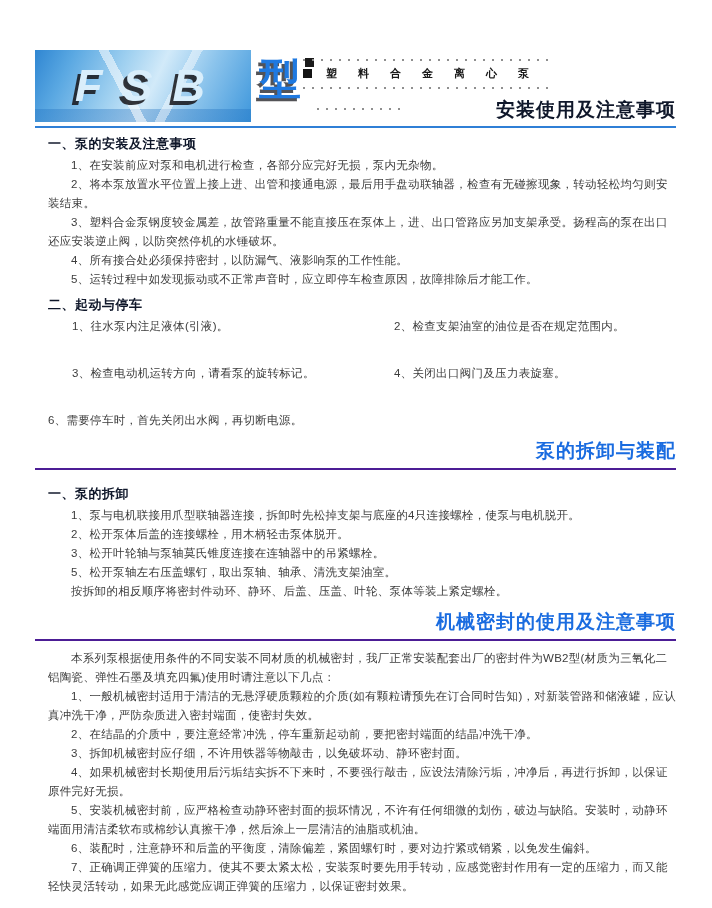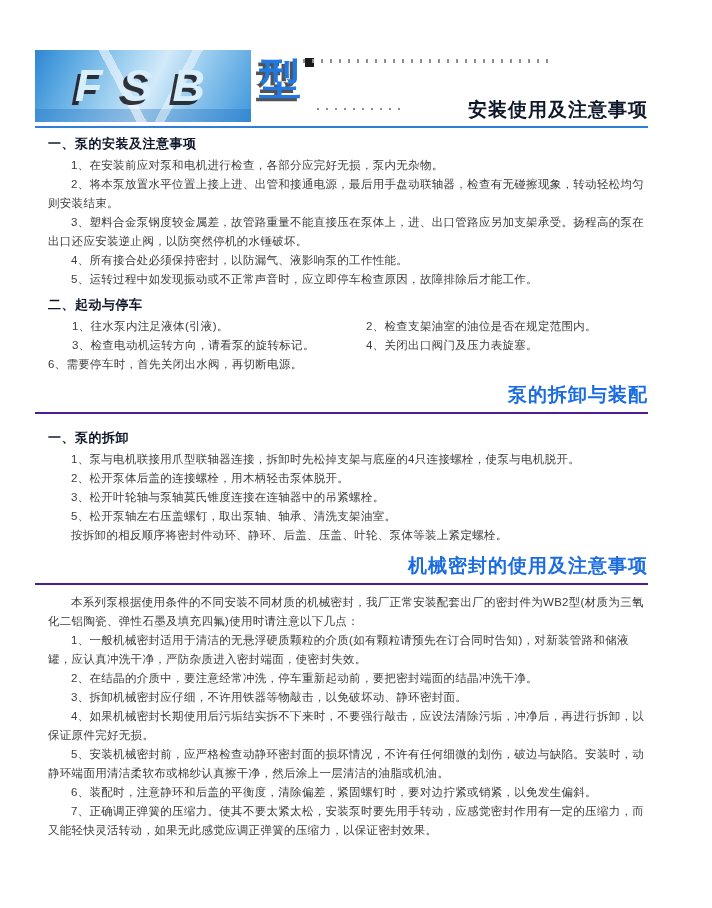--- a/index.html
+++ b/index.html
@@ -9,7 +9,7 @@
     margin: 0 auto;
     background: #ffffff;
     box-sizing: border-box;
-    padding: 50px 64px 0 48px;
+    padding: 50px 36px 0 48px;
     overflow: hidden;
     font-family: "Liberation Sans", sans-serif;
     color: #3c3c3c;

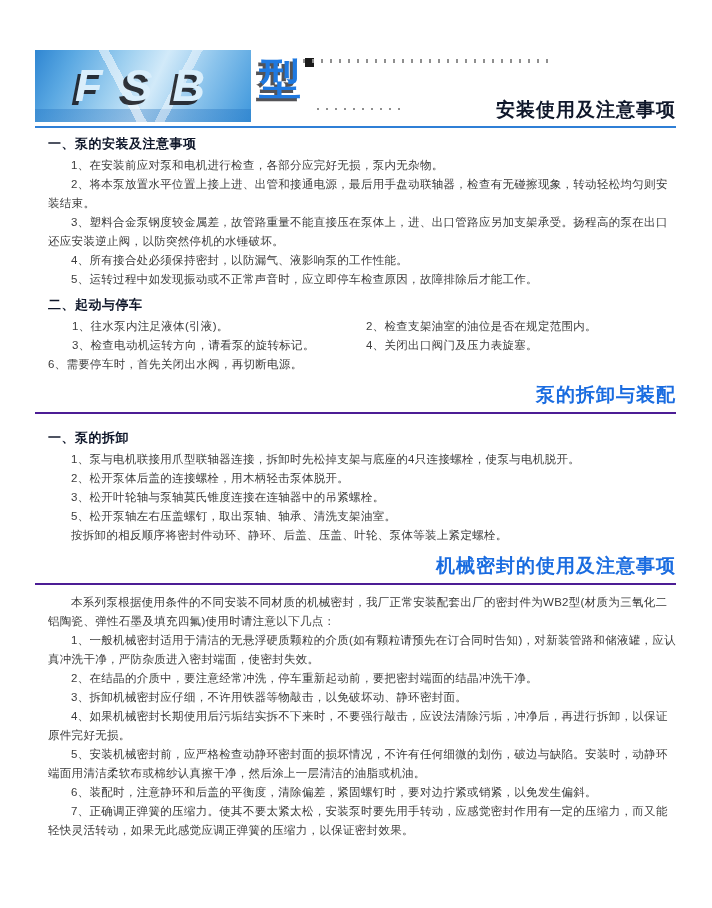--- a/index.html
+++ b/index.html
@@ -87,6 +87,10 @@
 
     <div class="prod-strip">
       <div class="dotline"></div>
+      <div class="prod-row">
+        <span class="sq-lead"></span>
+        <span class="prod-chars">塑料合金离心泵</span>
+      </div>
       <div class="dotline"></div>
     </div>
     <div class="short-dots dotline"></div>

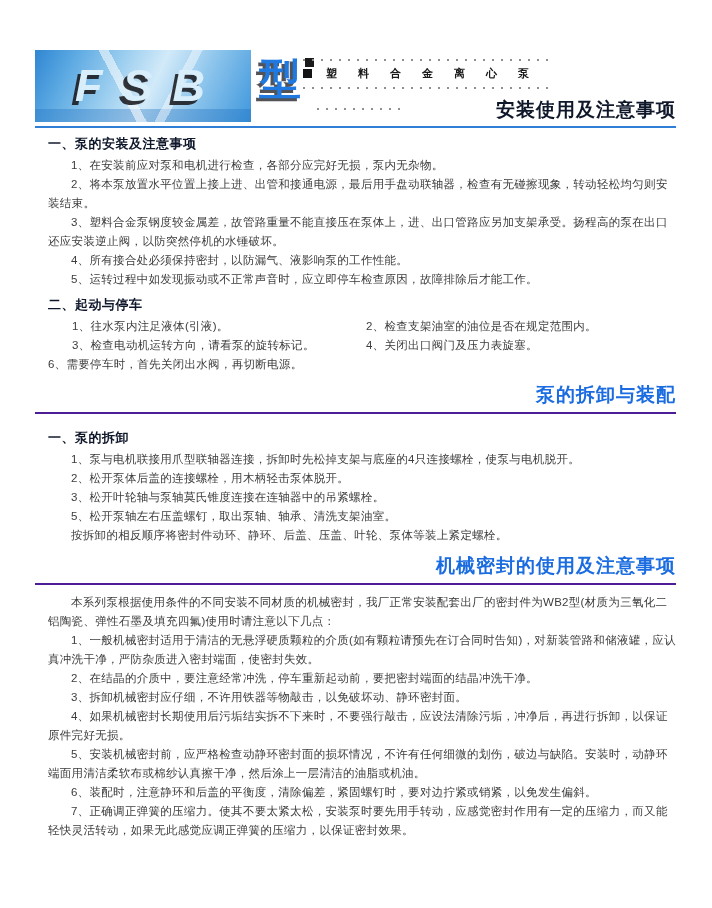--- a/index.html
+++ b/index.html
@@ -63,7 +63,7 @@
   .sec-h { font-size: 13px; font-weight: bold; color: #0f172a; margin: 7px 0 3px 0; letter-spacing: 0.5px; }
   .item { font-size: 11.5px; line-height: 19px; margin: 0; text-indent: 2em; letter-spacing: 0.3px; }
 
-  .two-col { display: grid; grid-template-columns: 318px 1fr; }
+  .two-col { display: grid; grid-template-columns: 318px 1fr; gap: 28px; }
   .two-col .cell-l { padding-left: 24px; font-size: 11.5px; line-height: 19px; letter-spacing: 0.3px; }
   .two-col .cell-r { font-size: 11.5px; line-height: 19px; letter-spacing: 0.3px; }
   .hang { padding-left: calc(24px + 1.9em); text-indent: -1.9em; }

